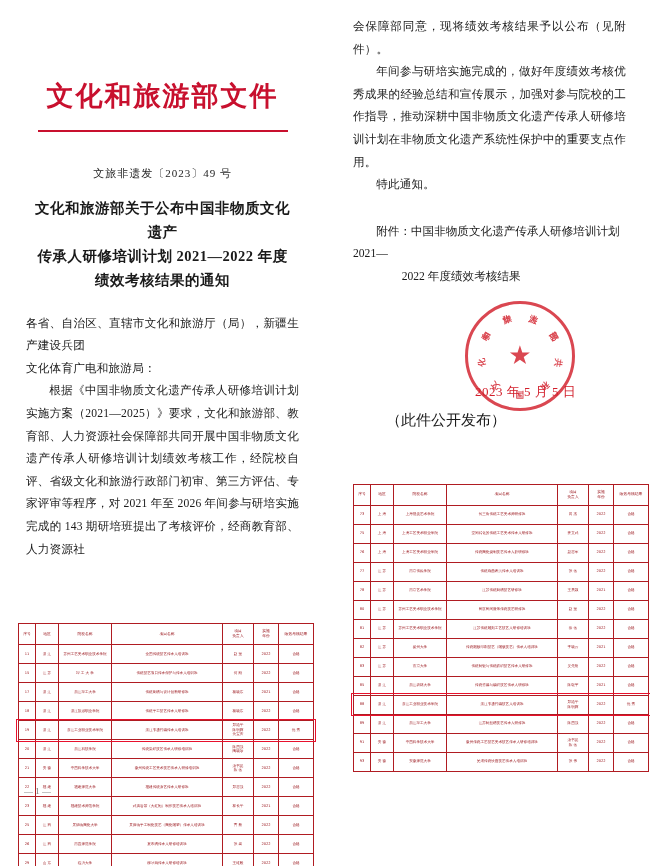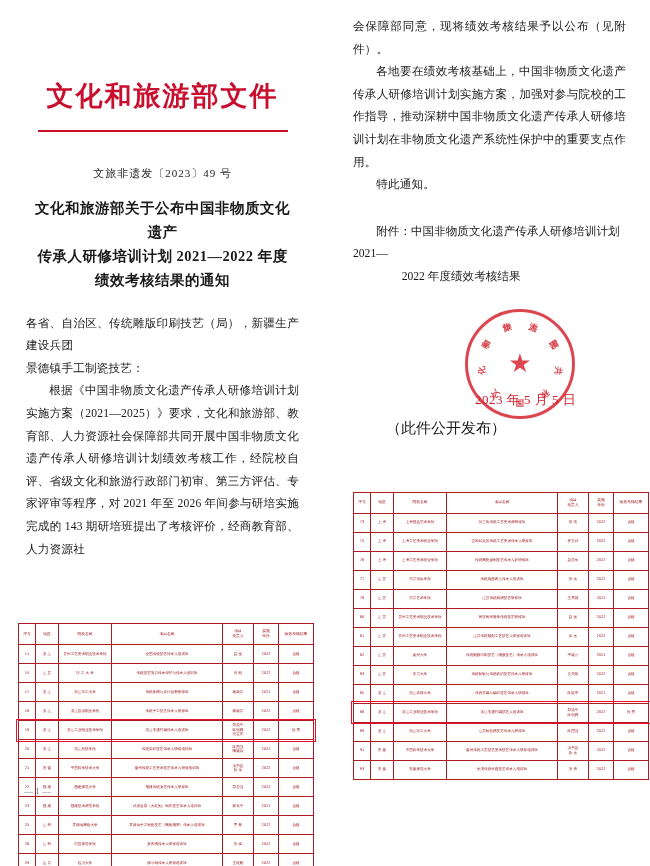--- a/index.html
+++ b/index.html
@@ -301,7 +301,7 @@
 
     <div class="r-text">
       <p>会保障部同意，现将绩效考核结果予以公布（见附件）。</p>
-      <p class="indent">各地要在绩效考核基础上，中国非物质文化遗产传承人研修培训计划实施方案，加强对参与院校的工作指导，推动深耕中国非物质文化遗产传承人研修培训计划在非物质文化遗产系统性保护中的重要支点作用。</p>
+      <p class="indent">年间参与研培实施完成的，做好年度绩效考核优秀成果的经验总结和宣传展示，加强对参与院校的工作指导，推动深耕中国非物质文化遗产传承人研修培训计划在非物质文化遗产系统性保护中的重要支点作用。</p>
       <p class="indent">特此通知。</p>
     </div>
 

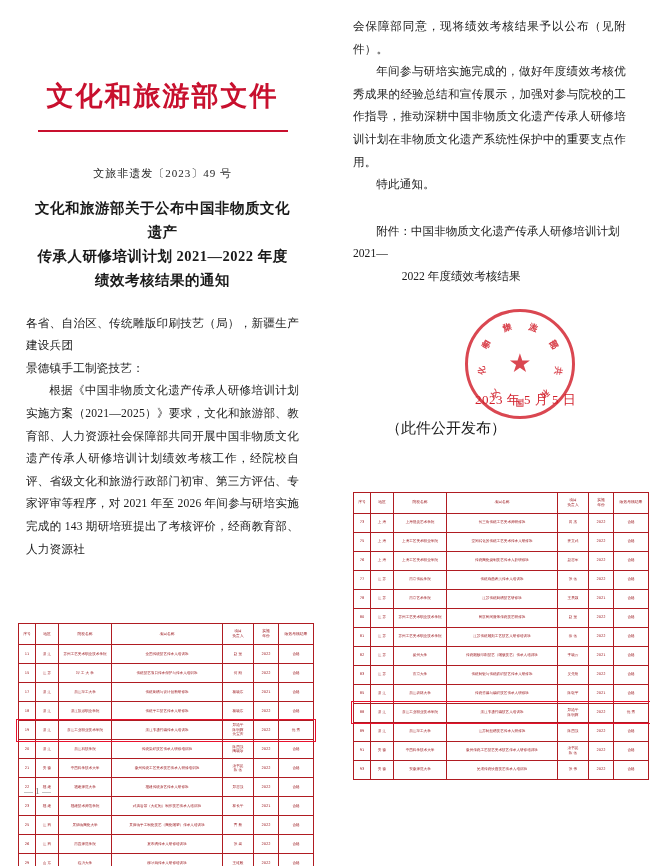--- a/index.html
+++ b/index.html
@@ -65,7 +65,7 @@
   }
   .r-text p{margin:0;}
   .attach{
-    margin:24px 26px 16px 28px;
+    margin:24px 26px 8px 28px;
     font-size:11.6px;
     line-height:1.95;
     text-indent:2em;

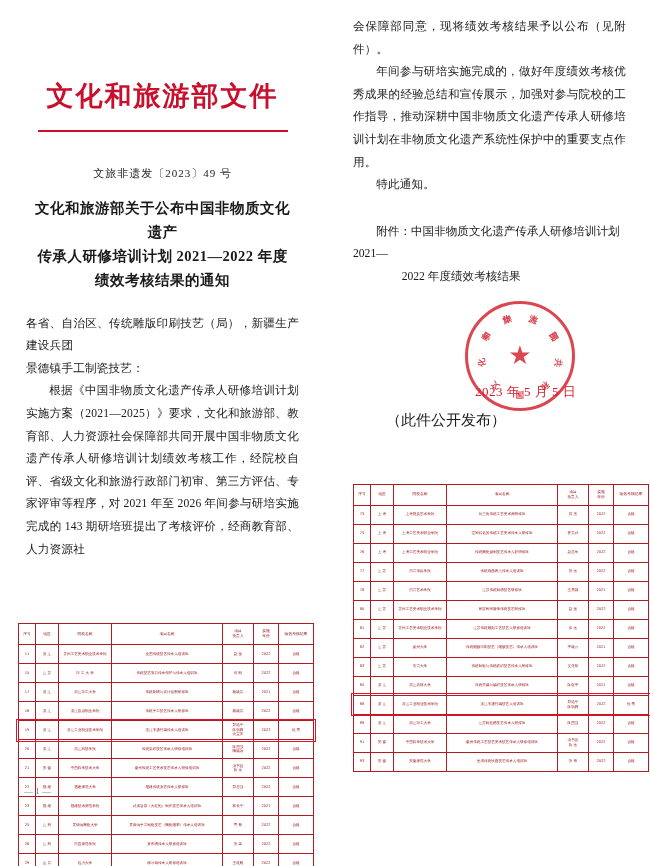--- a/index.html
+++ b/index.html
@@ -164,7 +164,7 @@
     </div>
 
     <div class="body-text">
-      <p>各省、自治区、传统雕版印刷技艺（局），新疆生产建设兵团</p>
+      <p>各省、自治区、直辖市文化和旅游厅（局），新疆生产建设兵团</p>
       <p>景德镇手工制瓷技艺：</p>
       <p class="indent">根据《中国非物质文化遗产传承人研修培训计划实施方案（2021—2025）》要求，文化和旅游部、教育部、人力资源社会保障部共同开展中国非物质文化遗产传承人研修培训计划绩效考核工作，经院校自评、省级文化和旅游行政部门初审、第三方评估、专家评审等程序，对 2021 年至 2026 年间参与研培实施完成的 143 期研培班提出了考核评价，经商教育部、人力资源社</p>
     </div>

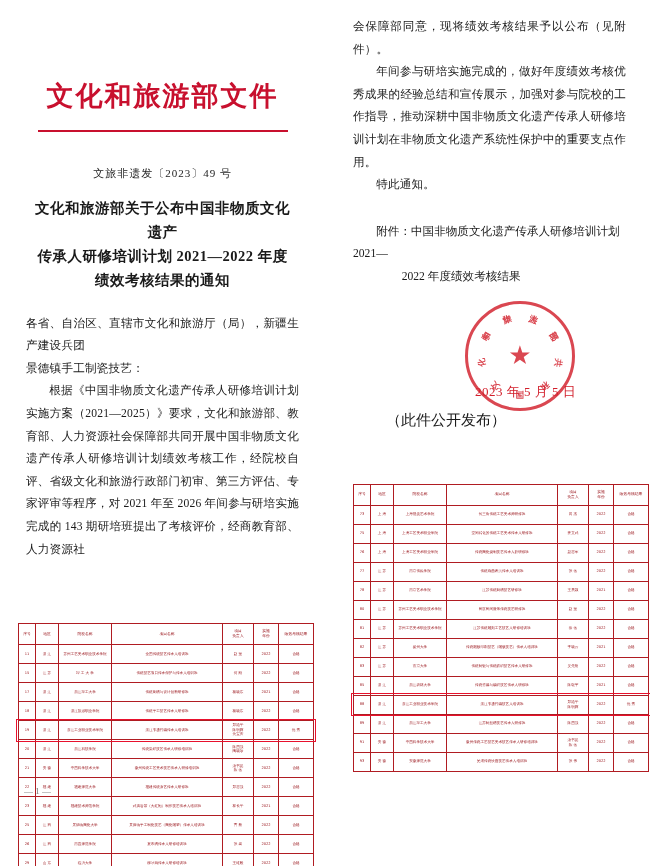--- a/index.html
+++ b/index.html
@@ -165,7 +165,7 @@
 
     <div class="body-text">
       <p>各省、自治区、直辖市文化和旅游厅（局），新疆生产建设兵团</p>
-      <p>景德镇手工制瓷技艺：</p>
+      <p>文化体育广电和旅游局：</p>
       <p class="indent">根据《中国非物质文化遗产传承人研修培训计划实施方案（2021—2025）》要求，文化和旅游部、教育部、人力资源社会保障部共同开展中国非物质文化遗产传承人研修培训计划绩效考核工作，经院校自评、省级文化和旅游行政部门初审、第三方评估、专家评审等程序，对 2021 年至 2026 年间参与研培实施完成的 143 期研培班提出了考核评价，经商教育部、人力资源社</p>
     </div>
 

